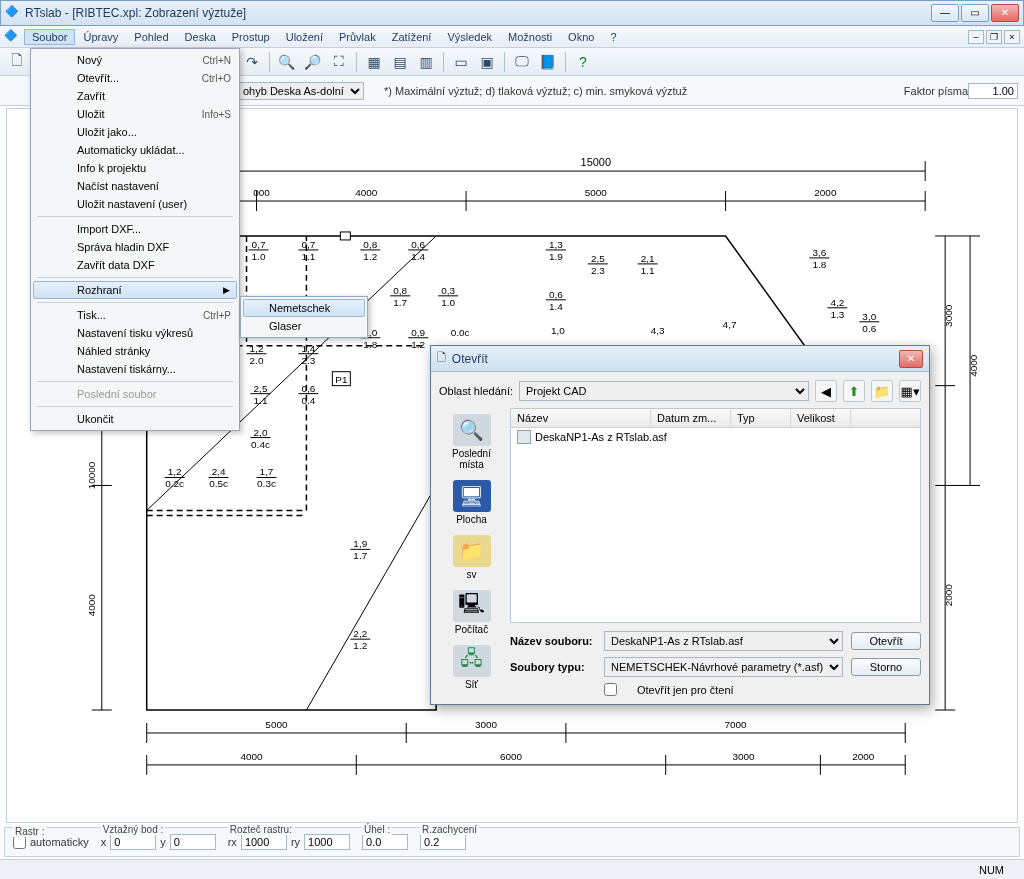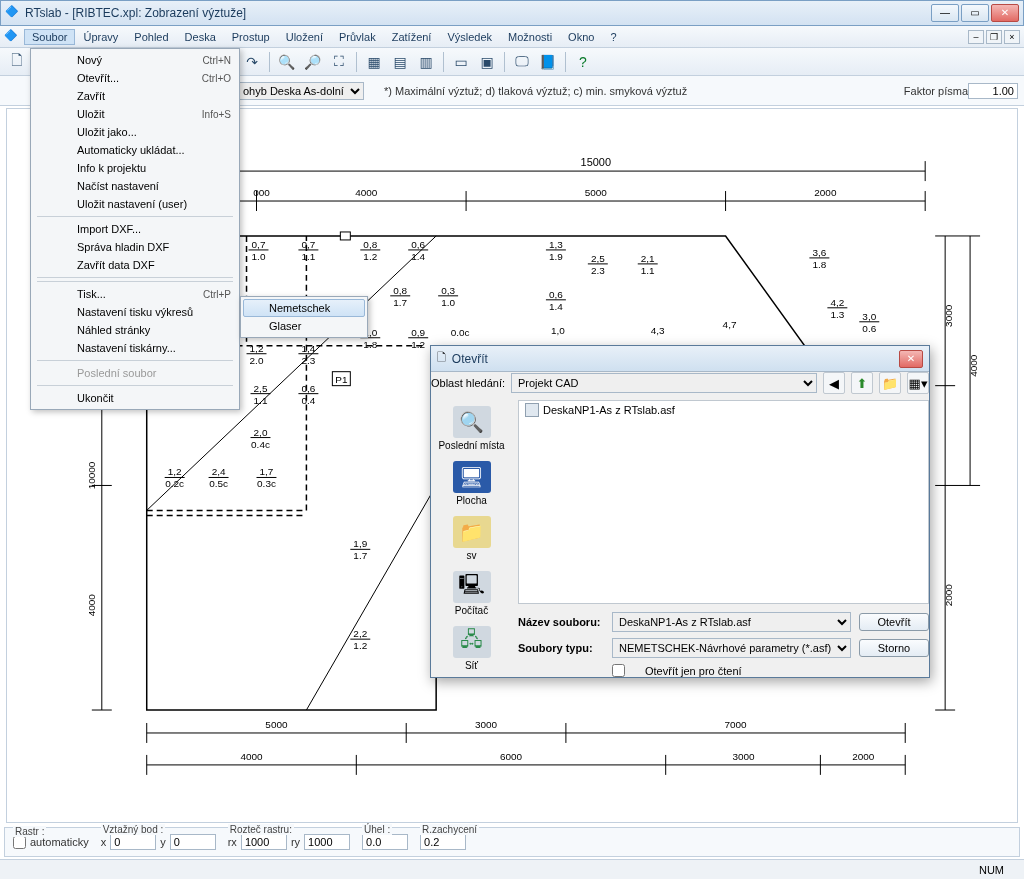--- a/index.html
+++ b/index.html
@@ -366,6 +366,10 @@
       <span class="lbl">Zavřít data DXF</span>
     </div>
   <div class="sep-h"></div>
+  <div class="drop-item hover">
+      <span class="lbl">Rozhraní</span>
+      <span class="arrow">▶</span>
+    </div>
   <div class="sep-h"></div>
   <div class="drop-item">
       <span class="lbl">Tisk...</span>

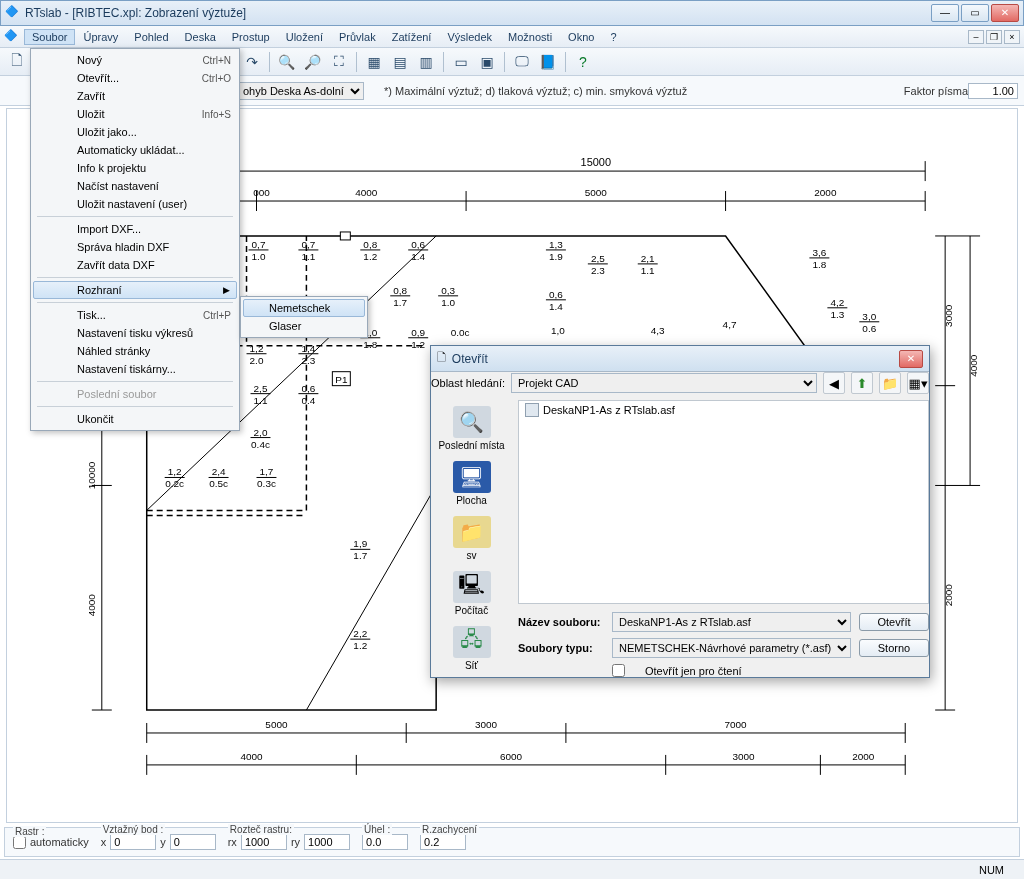--- a/index.html
+++ b/index.html
@@ -55,7 +55,7 @@
   .filedialog .fd-title { height: 26px; background: linear-gradient(#e8f0f8, #cfe0f0); display: flex; align-items: center; padding: 0 6px; border-bottom: 1px solid #a8b8c8; }
   .filedialog .fd-title .t { flex: 1; color: #1a3a5c; font-size: 12px; }
   .filedialog .fd-title .x { width: 24px; height: 18px; background: linear-gradient(#f4b7b4, #e26a64); border: 1px solid #b84a44; border-radius: 2px; text-align: center; color: #fff; font-size: 10px; line-height: 16px; cursor: pointer; }
-  .filedialog .fd-body { }
+  .filedialog .fd-body { padding: 8px; }
   .fd-top { display: flex; align-items: center; gap: 6px; margin-bottom: 6px; }
   .fd-top select { flex: 1; font-size: 11px; padding: 2px; border: 1px solid #a8b8c8; }
   .fd-top .navbtn { width: 22px; height: 22px; border: 1px solid #c0c8d0; background: #f4f6f8; border-radius: 2px; cursor: pointer; display: flex; align-items: center; justify-content: center; font-size: 13px; }

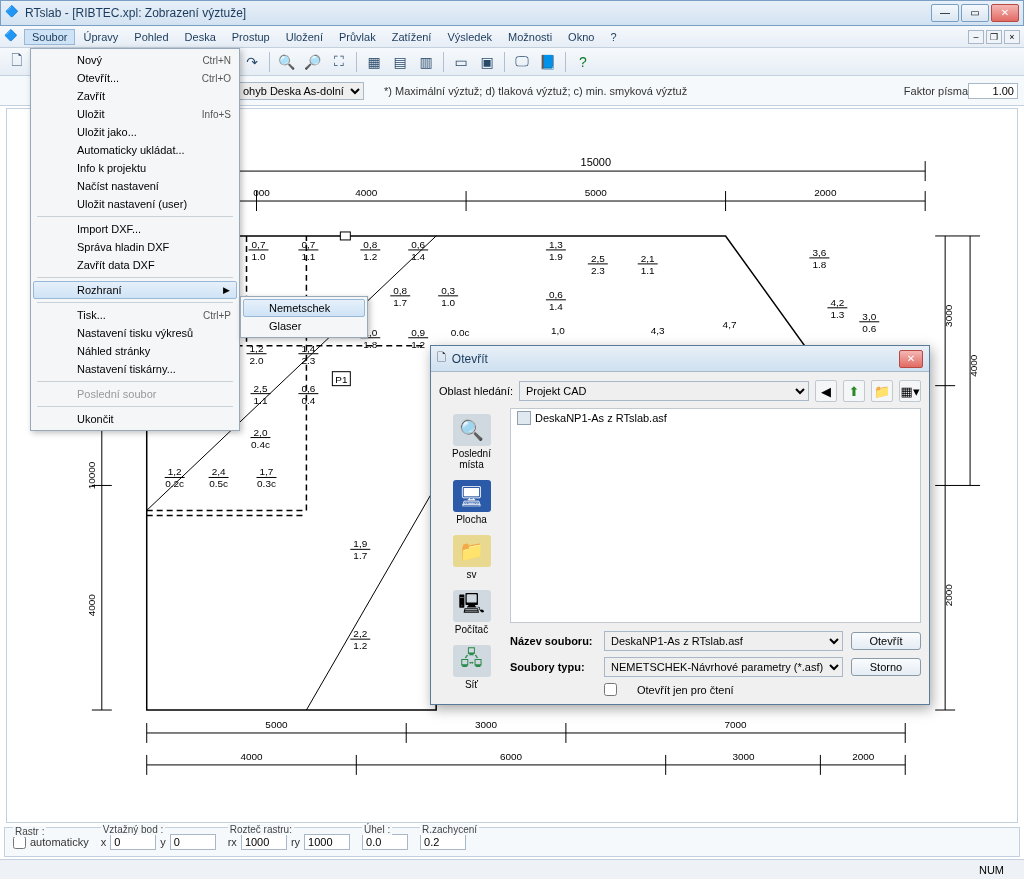--- a/index.html
+++ b/index.html
@@ -439,6 +439,12 @@
       </div>
       <div style="flex:1; display:flex; flex-direction:column;">
         <div class="fd-list">
+          <div class="hdr">
+            <div style="width:140px;">Název</div>
+            <div style="width:80px;">Datum zm...</div>
+            <div style="width:60px;">Typ</div>
+            <div style="width:60px;">Velikost</div>
+          </div>
           <div class="row">
             <div class="fic"></div>
             <div>DeskaNP1-As z RTslab.asf</div>

